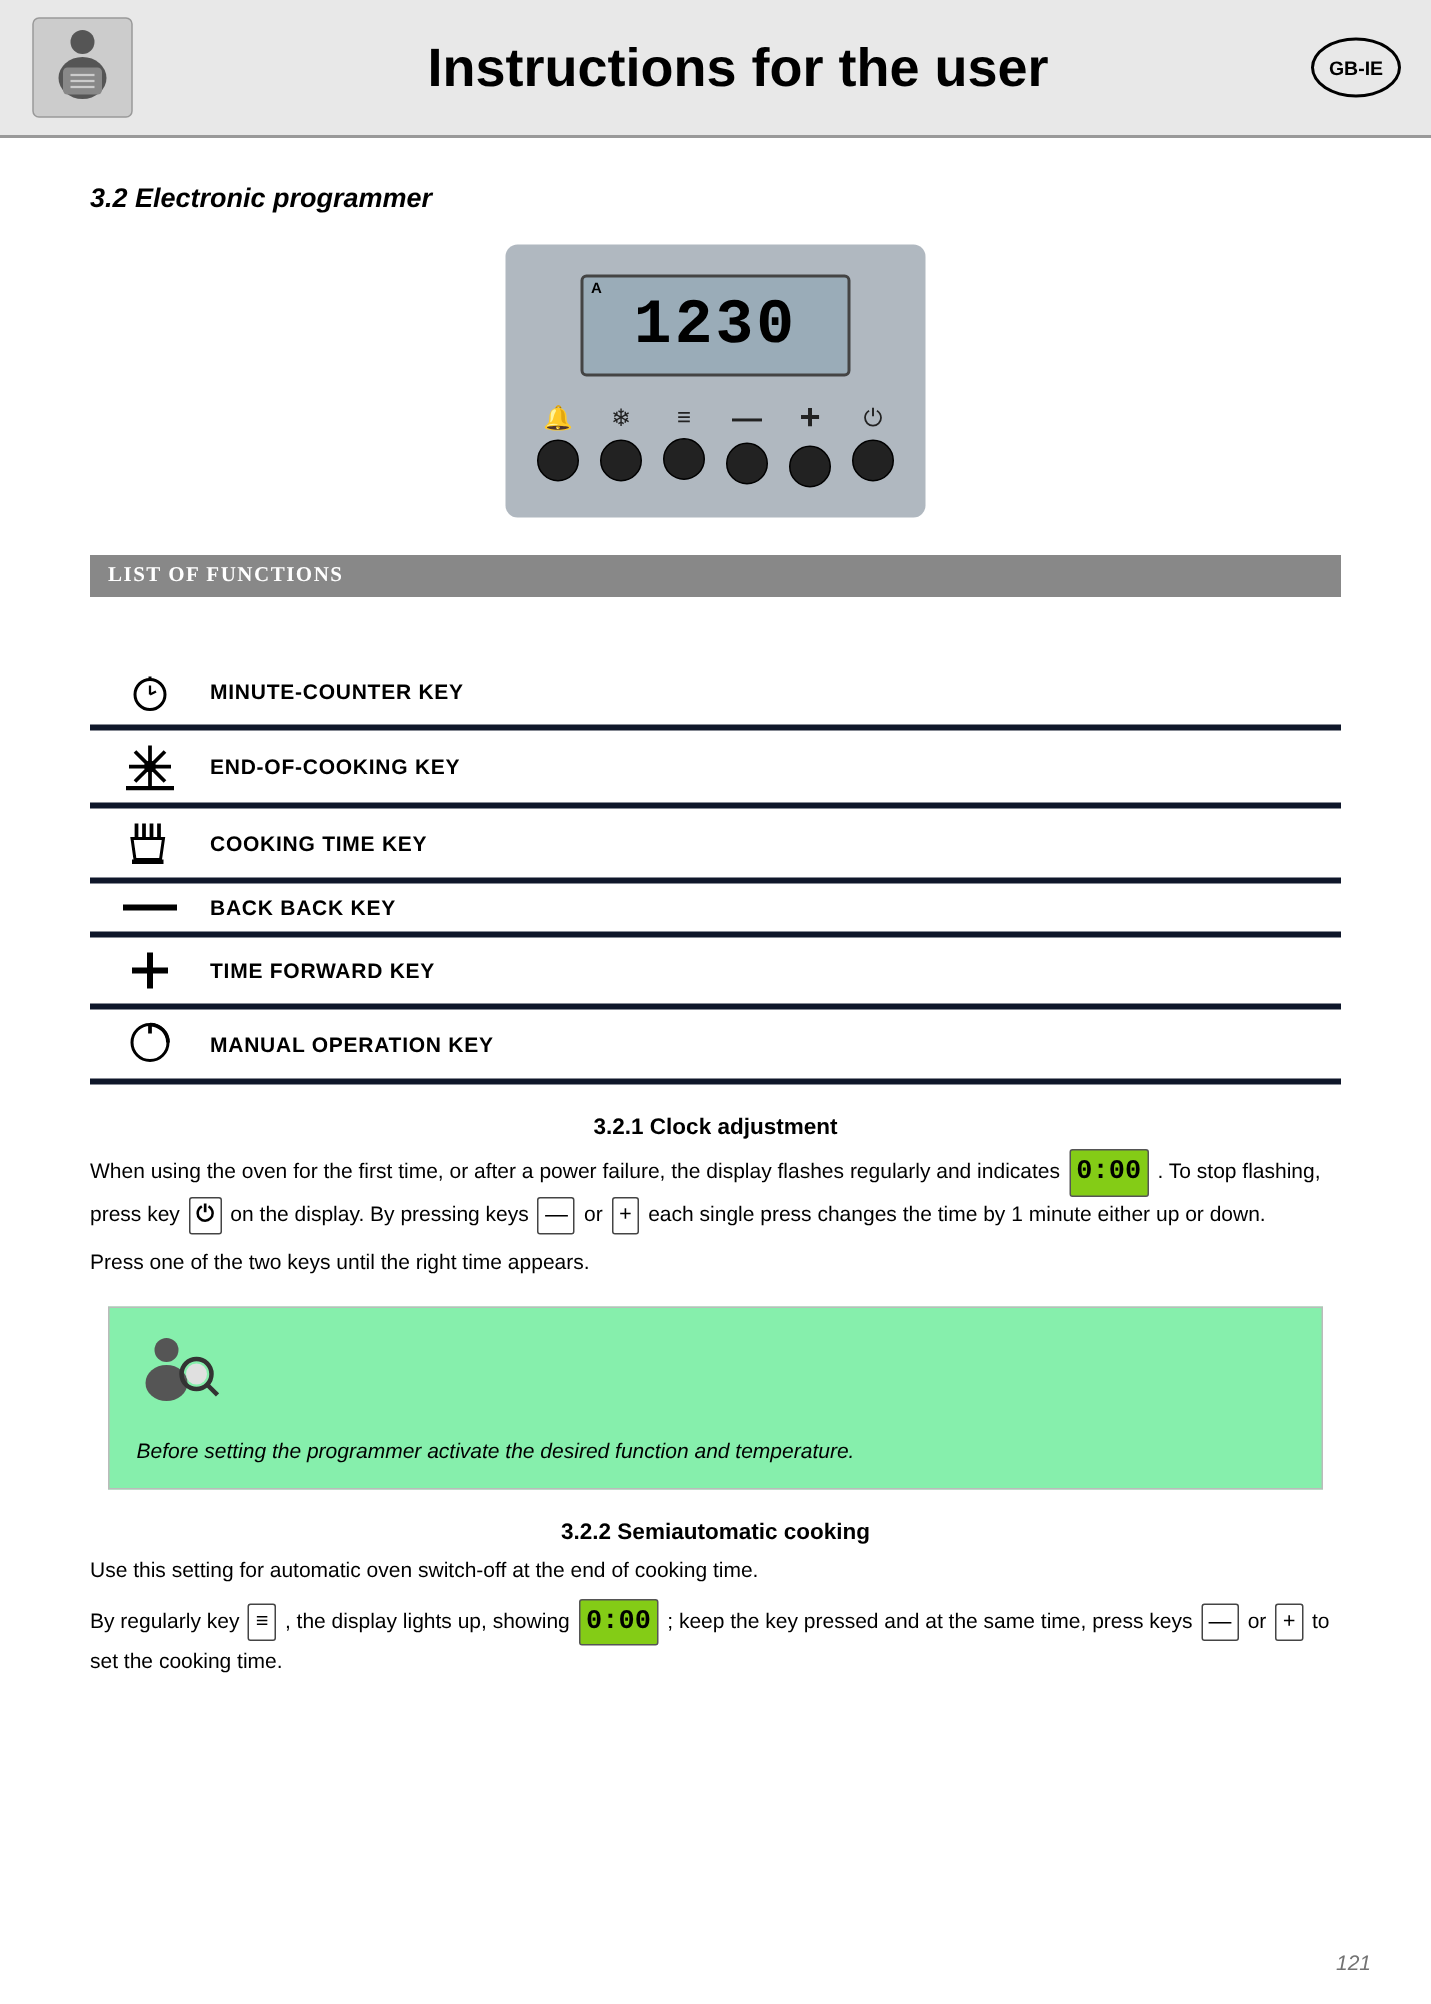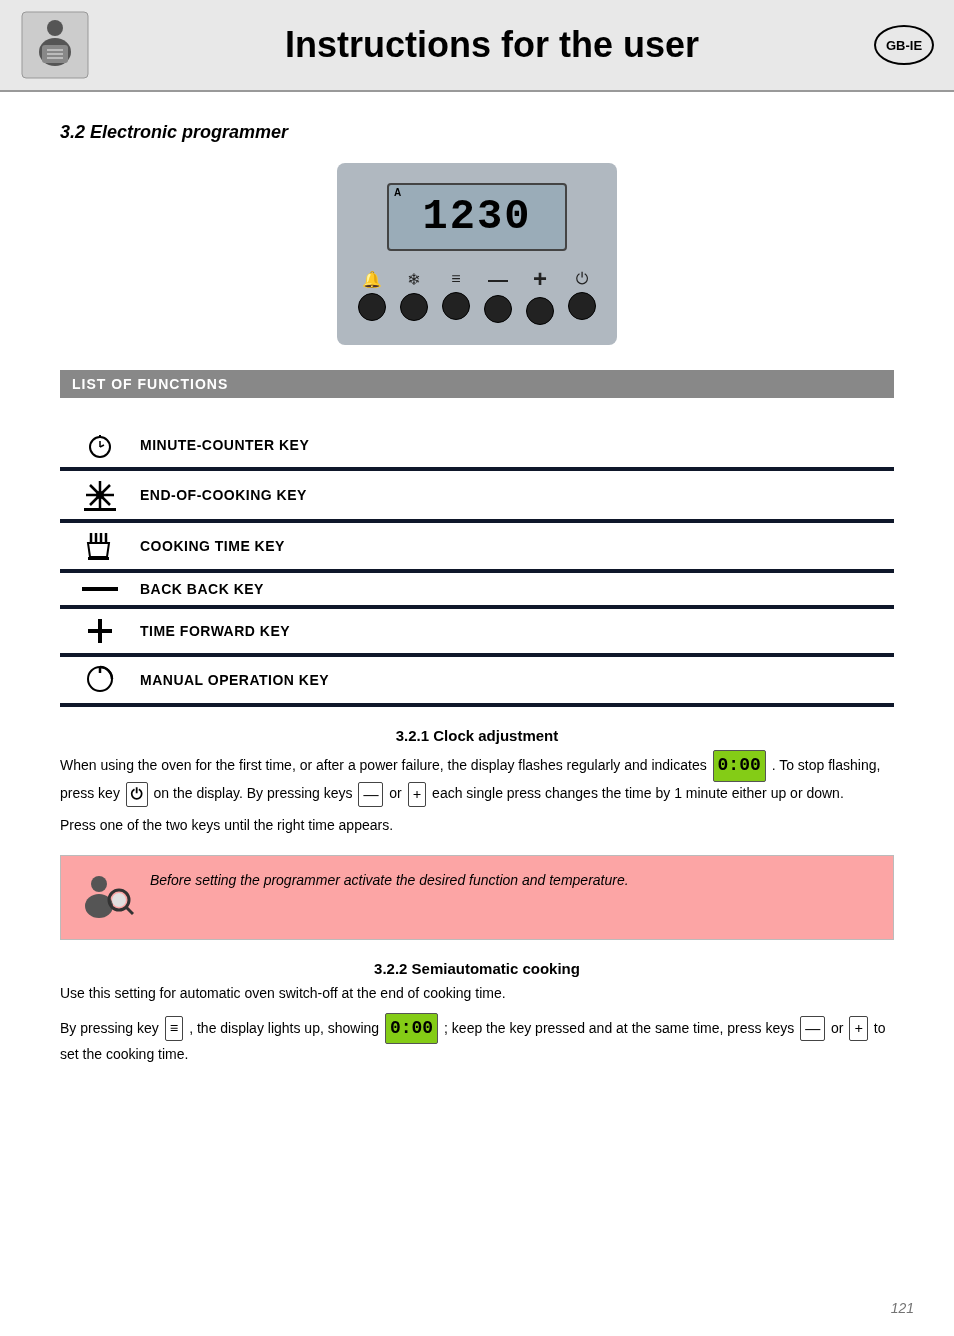--- a/index.html
+++ b/index.html
@@ -128,7 +128,8 @@
     .functions-table {
       width: 100%;
       border-collapse: collapse;
-      margin-bottom: 25px;
+      margin-bottom: 41px;
+      font-family: Liberation Serif, serif;
     }
     .functions-header {
       background: #888;

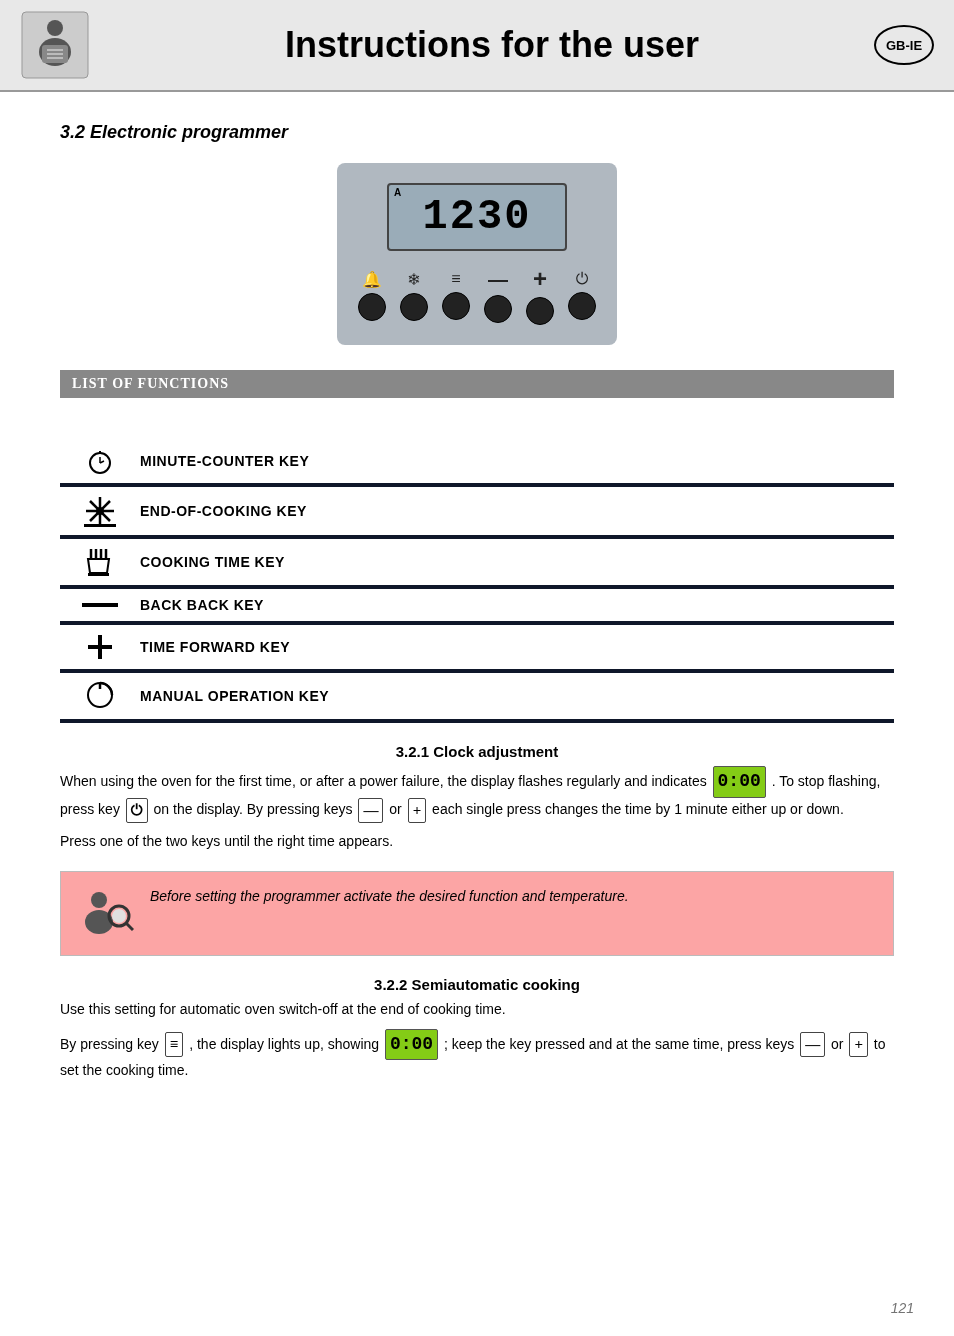--- a/index.html
+++ b/index.html
@@ -203,10 +203,11 @@
       display: flex;
       align-items: flex-start;
       border: 1.5px solid #bbb;
-      background: #fca5a5;
+      background: #86efac;
       padding: 14px 18px;
-      margin: 18px 0;
+      margin: 18px 12px;
       gap: 16px;
+      flex-direction: column;
     }
     .note-icon {
       width: 55px;

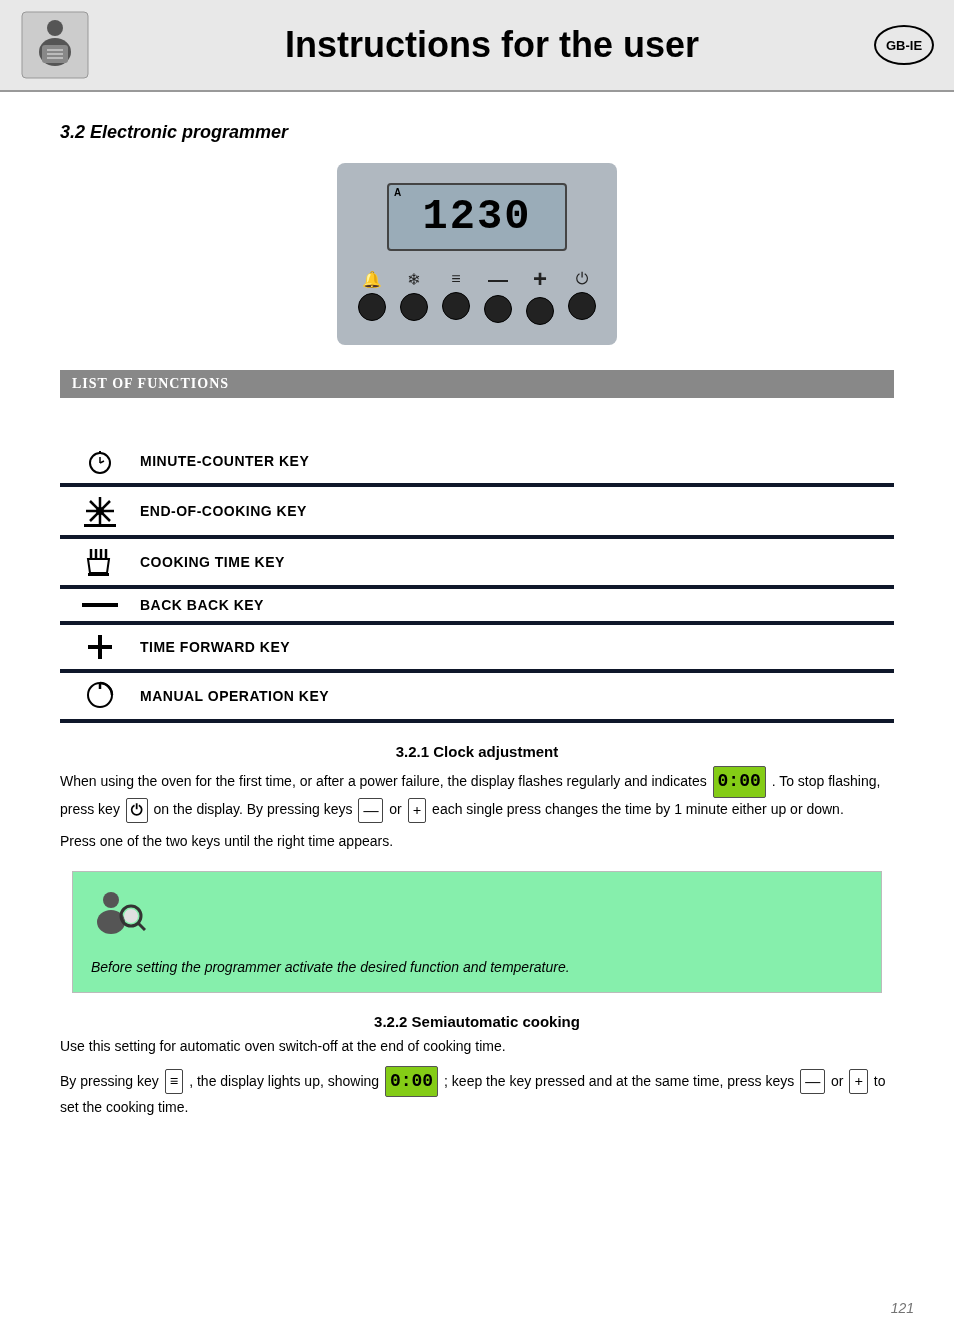--- a/index.html
+++ b/index.html
@@ -411,7 +411,7 @@
   <div class="subsection-title">3.2.2  Semiautomatic cooking</div>
   <p class="body-text">Use this setting for automatic oven switch-off at the end of cooking time.</p>
   <p class="body-text">
-    <span>By pressing key</span>
+    <span>By regularly key</span>
     <span class="inline-sym">≡</span>
     <span>, the display lights up, showing</span>
     <span class="inline-icon">0:00</span>

